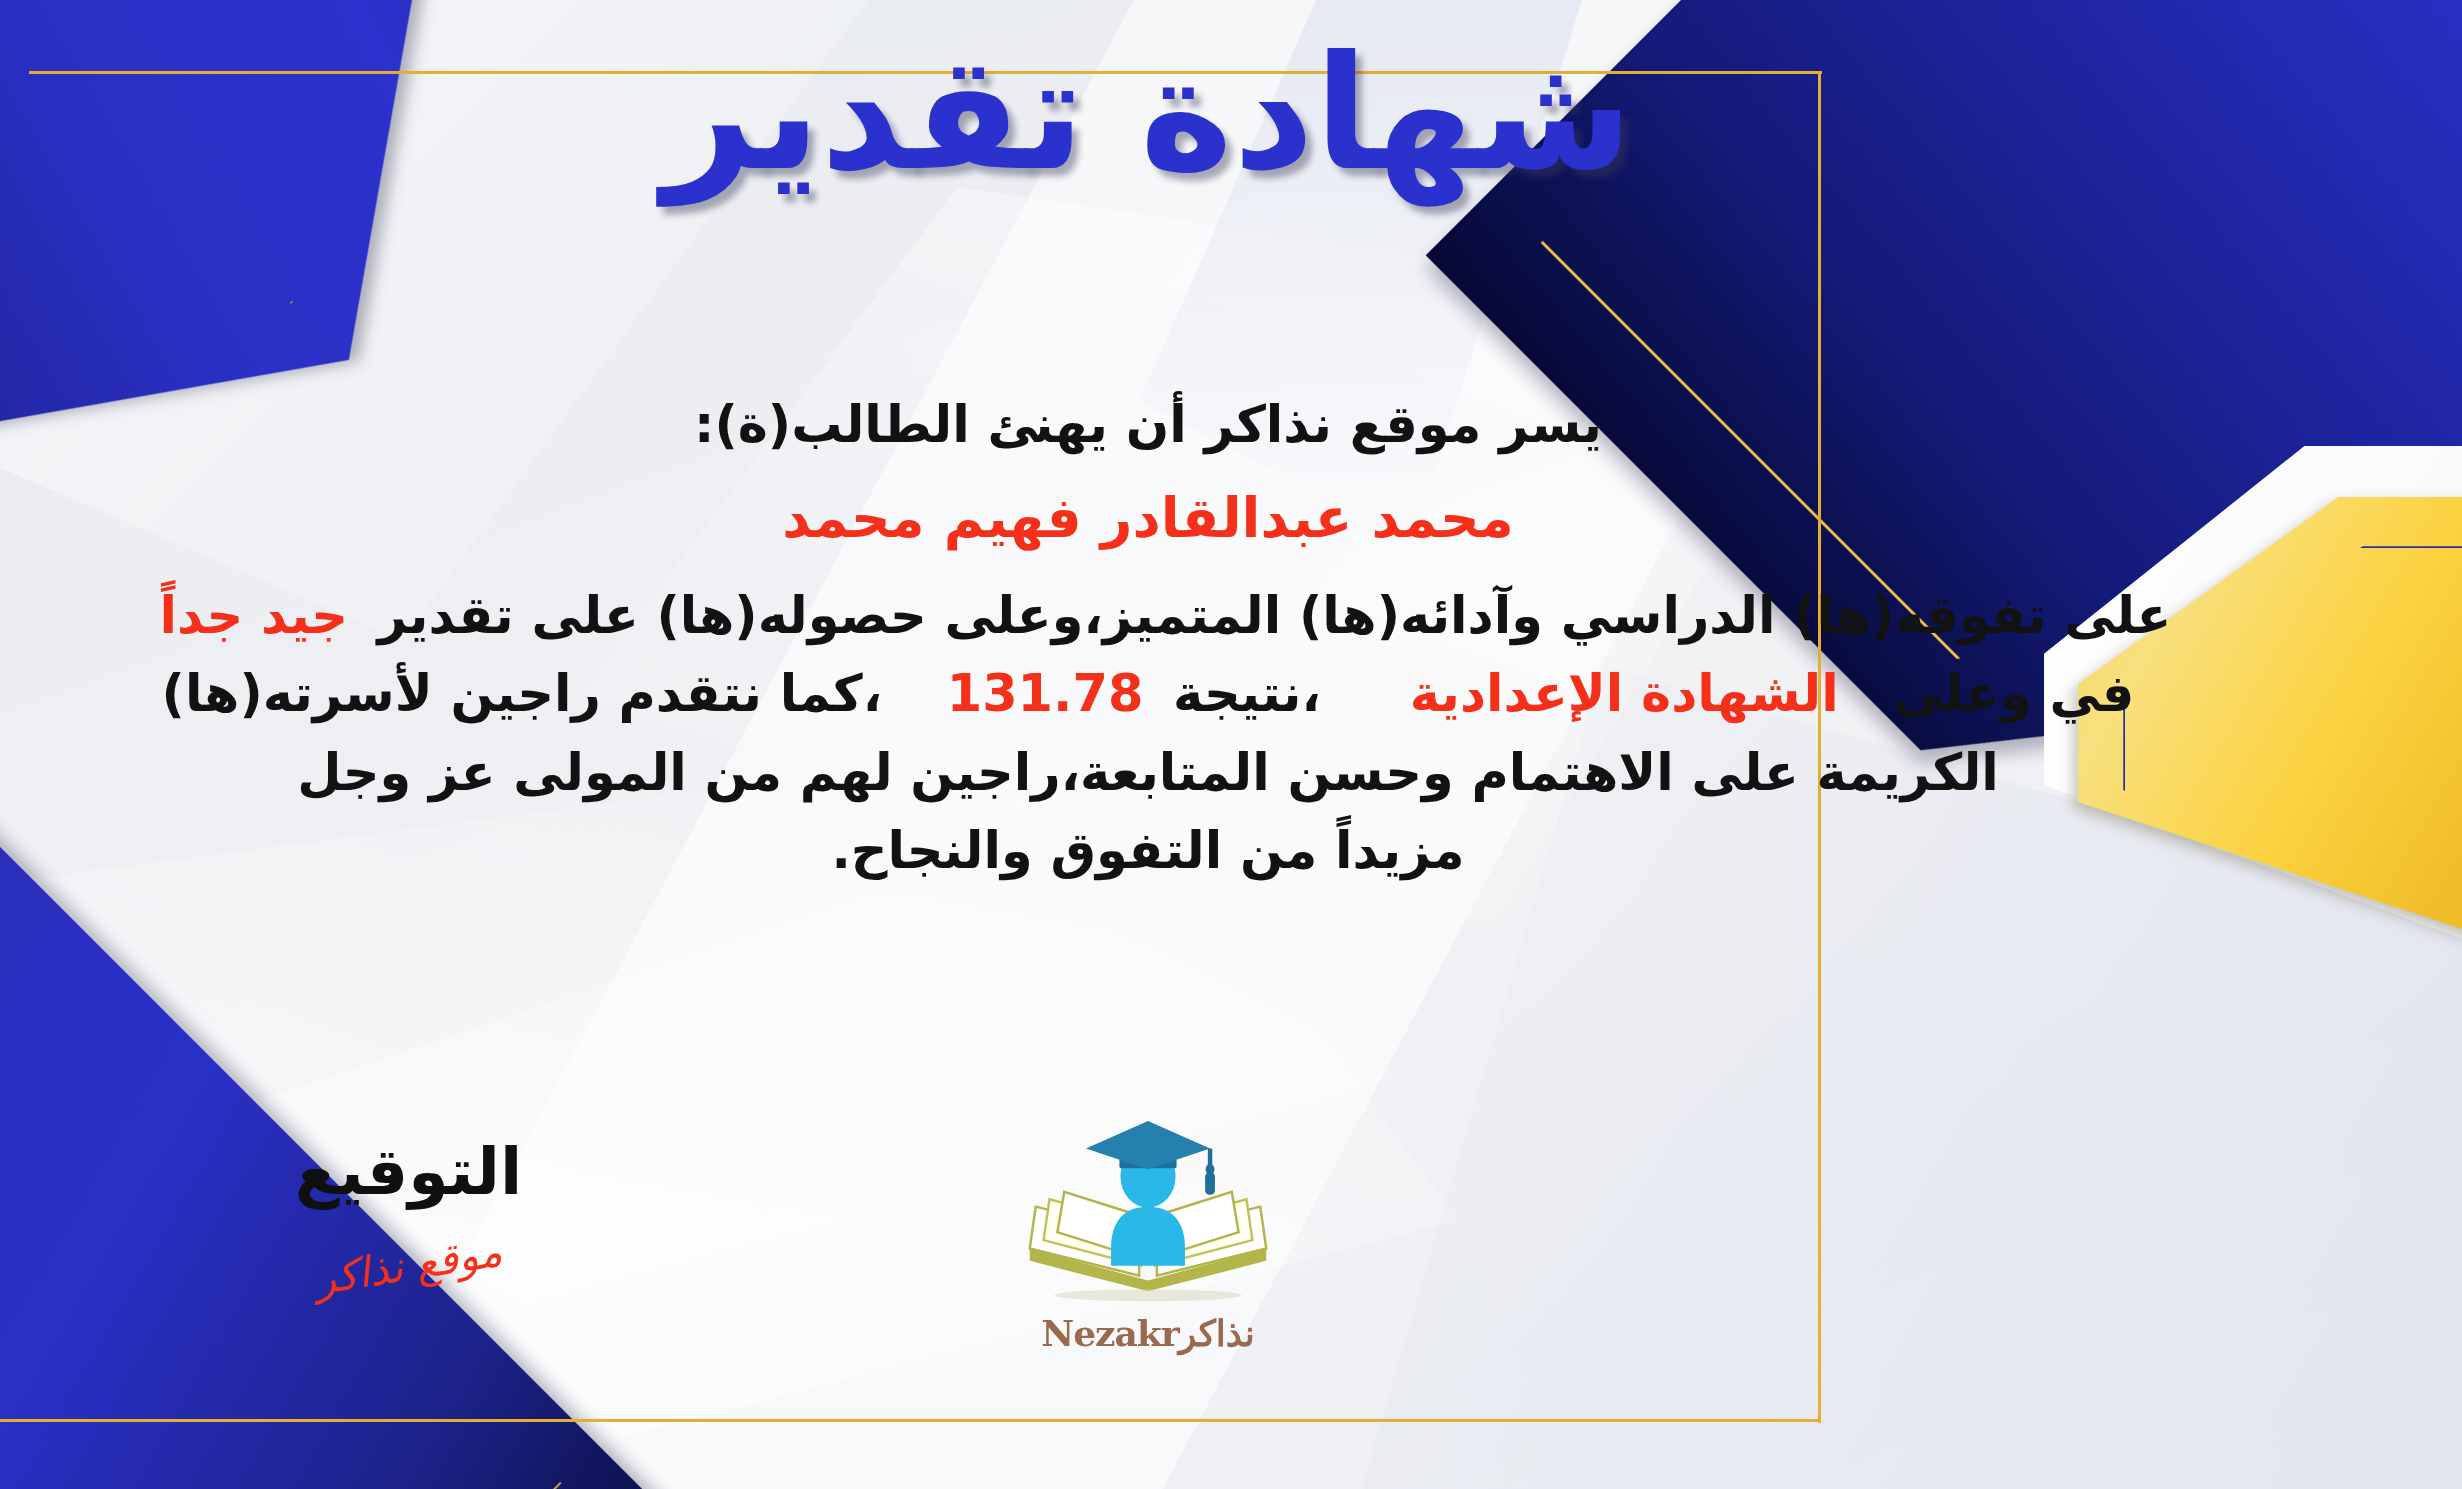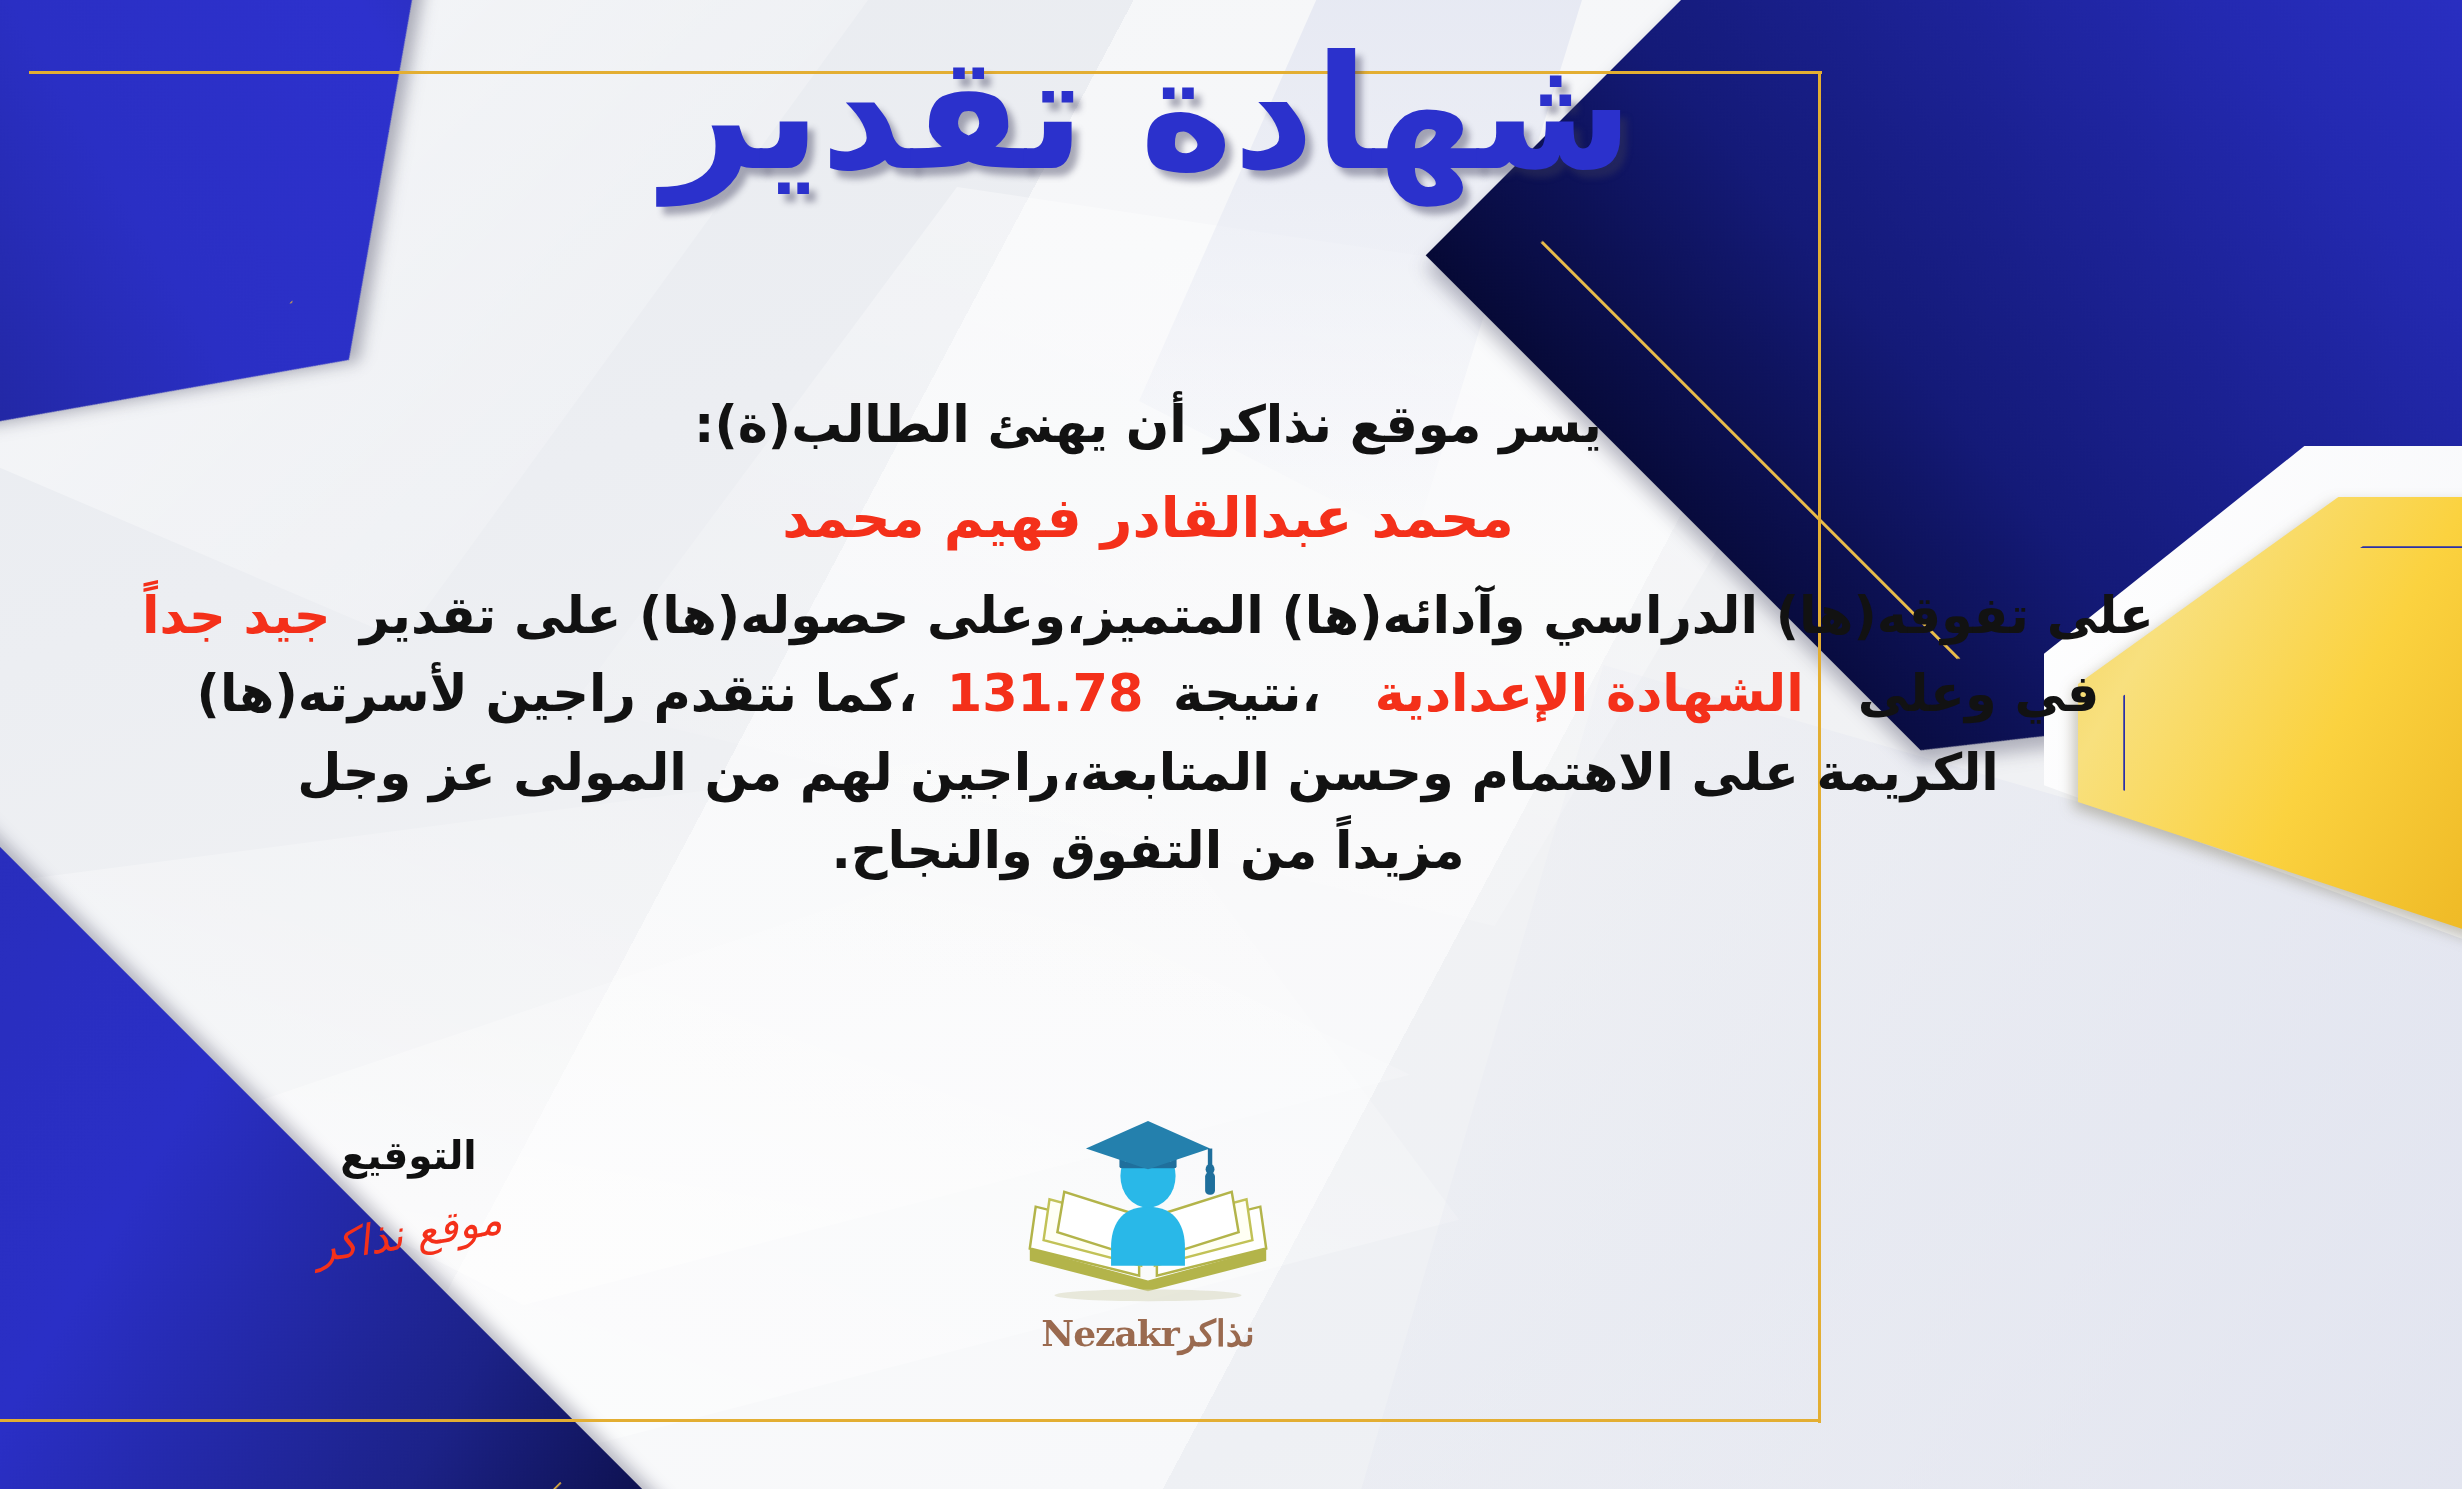--- a/index.html
+++ b/index.html
@@ -129,7 +129,7 @@
     font-size:55px;font-weight:bold;color:#f4301a;
     margin:0 0 25.6px 0;line-height:1.3;
   }
-  .hl{color:#f4301a;}
+  .hl{color:#f4301a;margin-left:35px;}
   .gap-s{display:inline-block;width:29.5px;}
   .gap-m{display:inline-block;width:54px;}
 

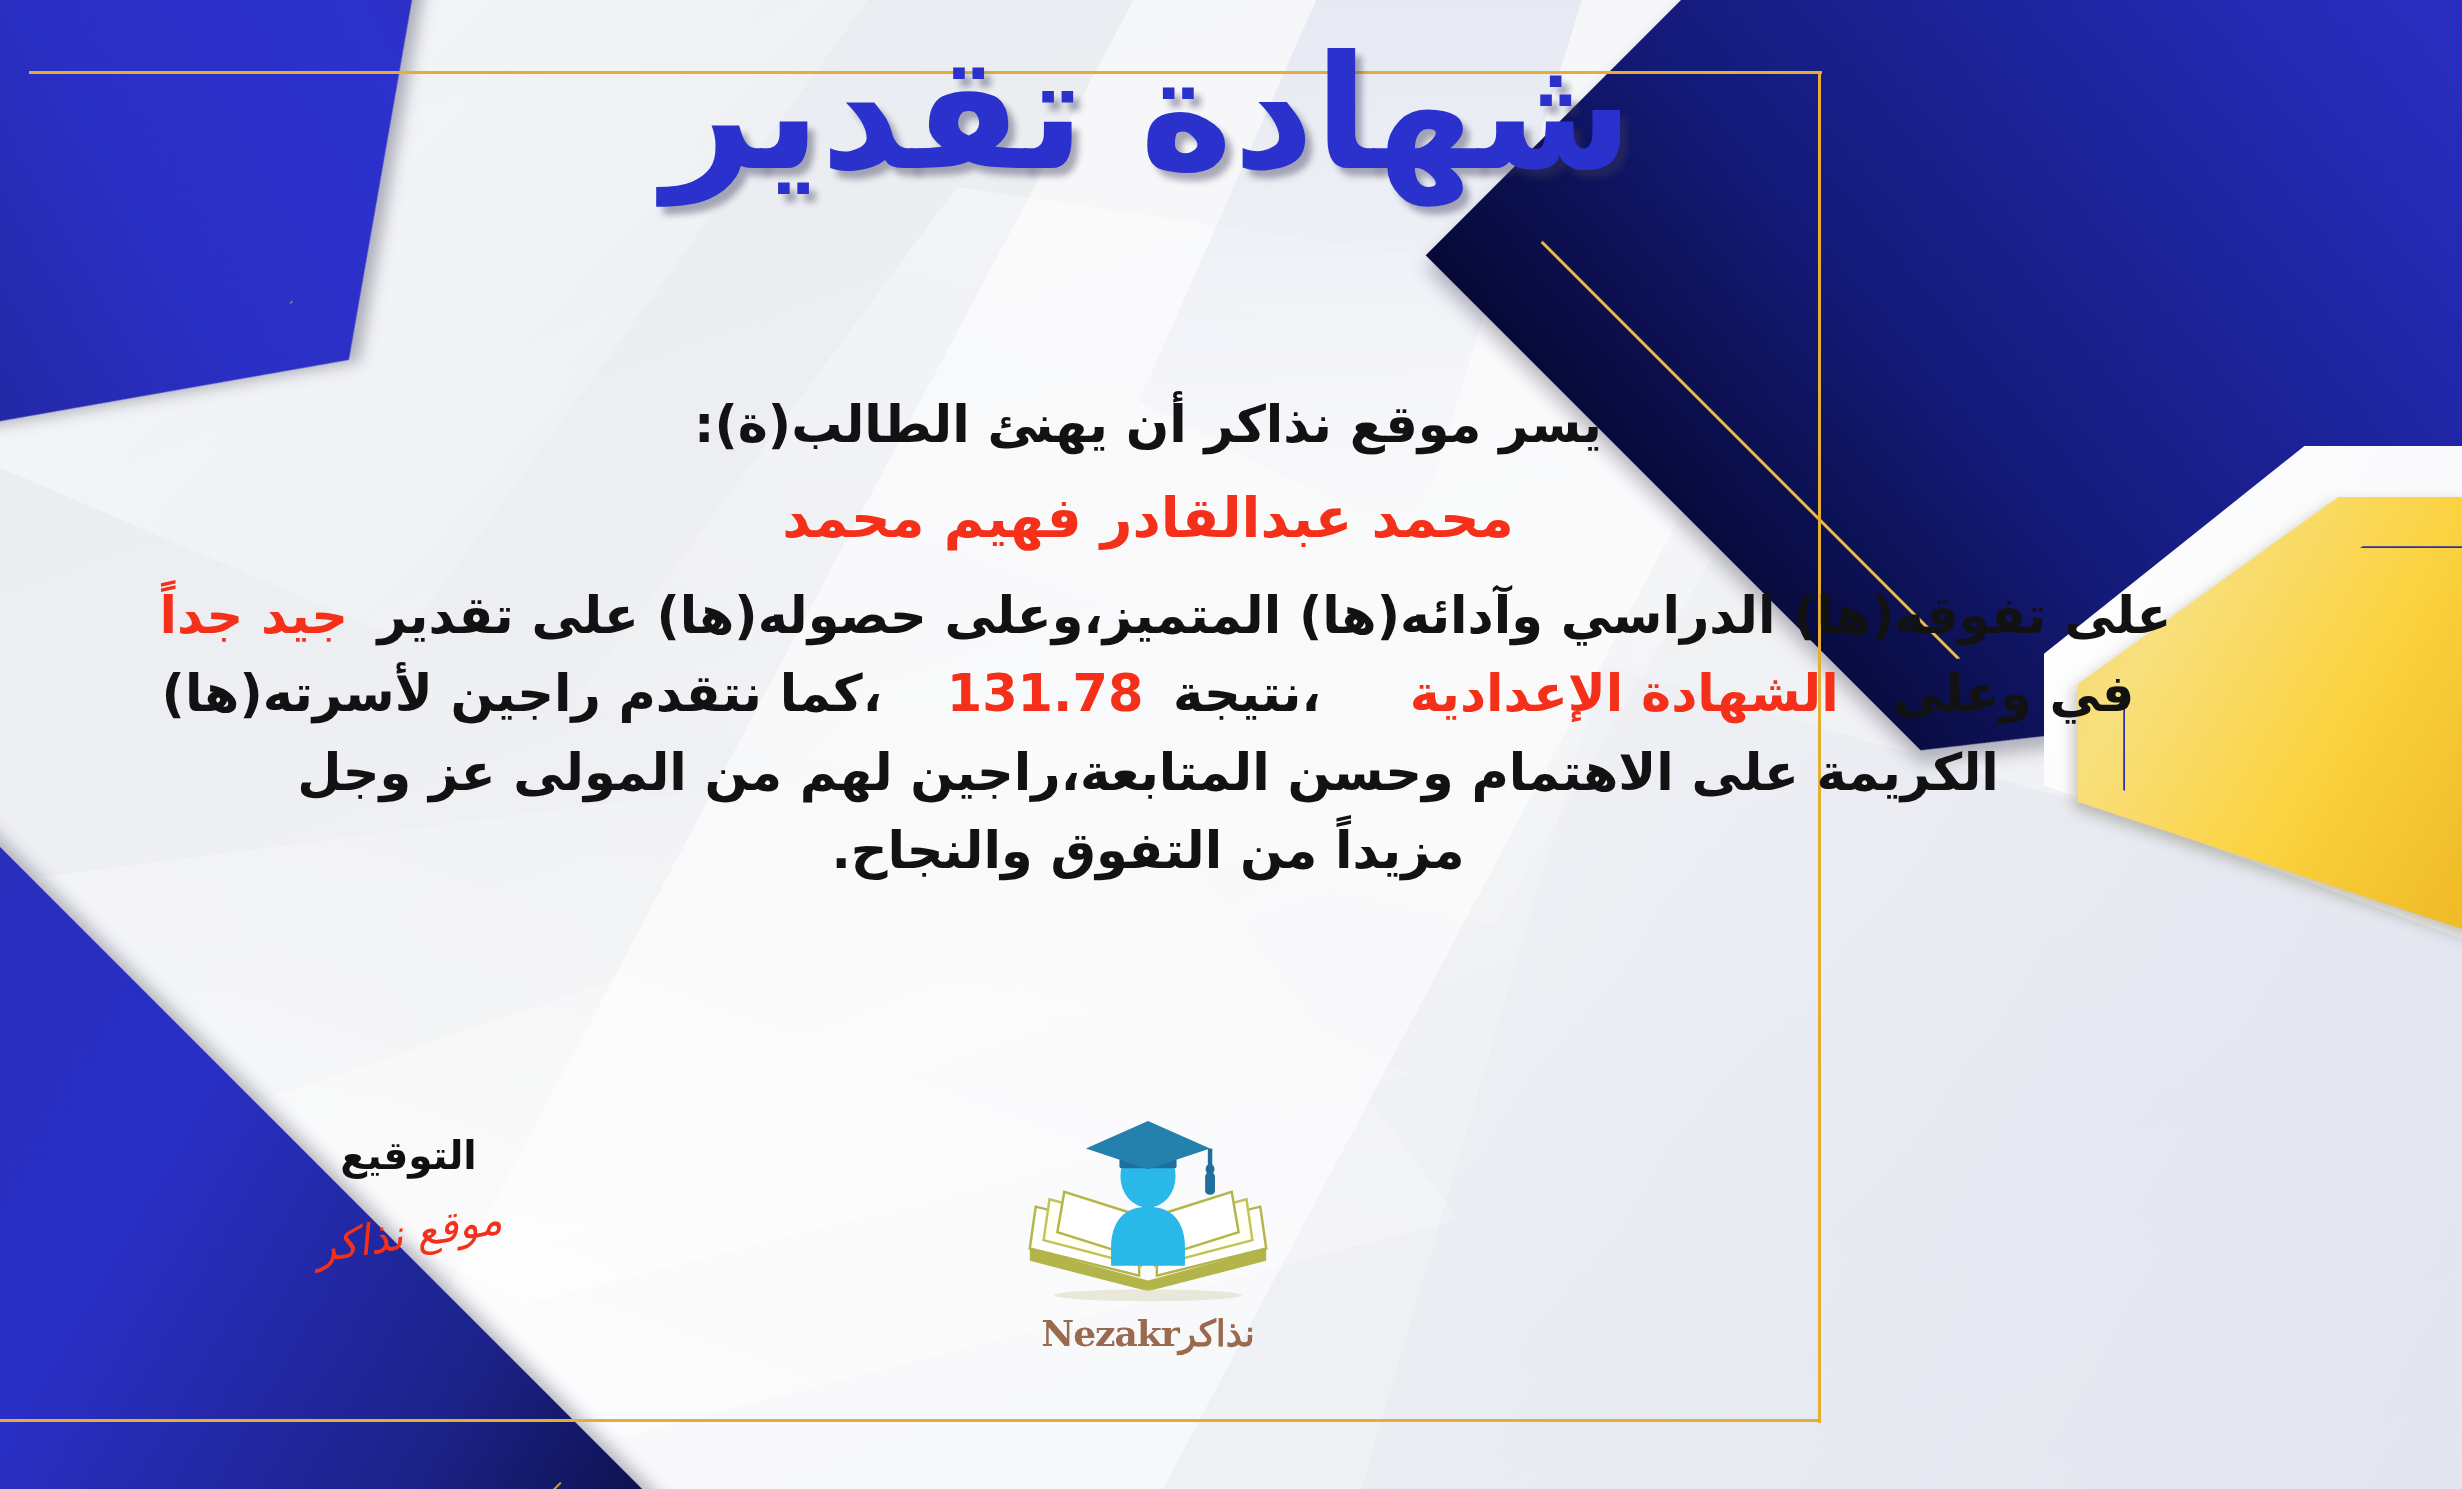--- a/index.html
+++ b/index.html
@@ -139,7 +139,7 @@
   #sign-block{
     position:absolute;right:1906px;top:0;width:295px;text-align:center;direction:rtl;
   }
-  #sign-label{font-size:39px;font-weight:bold;color:#101010;line-height:1.2;}
+  #sign-label{font-size:65px;font-weight:bold;color:#101010;line-height:1.2;}
   #sign-mark{
     margin-top:29.5px;font-size:42px;color:#f4301a;
     font-family:"DejaVu Serif","Liberation Serif",serif;

